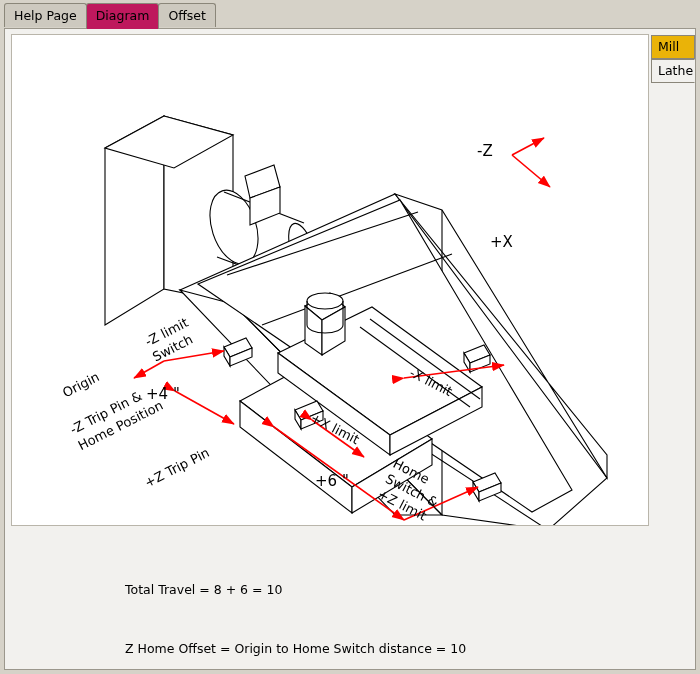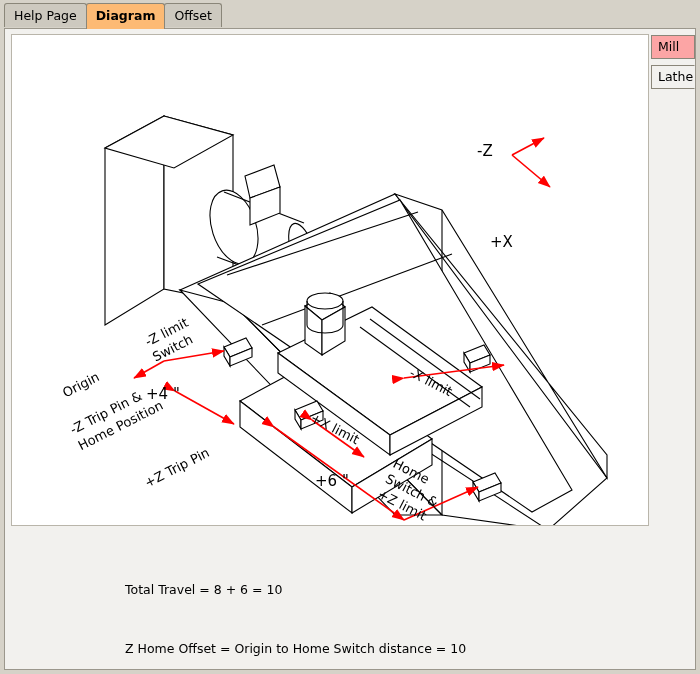--- a/index.html
+++ b/index.html
@@ -39,12 +39,11 @@
     cursor: default;
   }
   .tab.active {
-    background: #fdba74;
+    background: #be185d;
     padding-bottom: 6px;
     position: relative;
     z-index: 3;
     border-color: #8a8679;
-    font-weight: bold;
   }
   
   .panel {

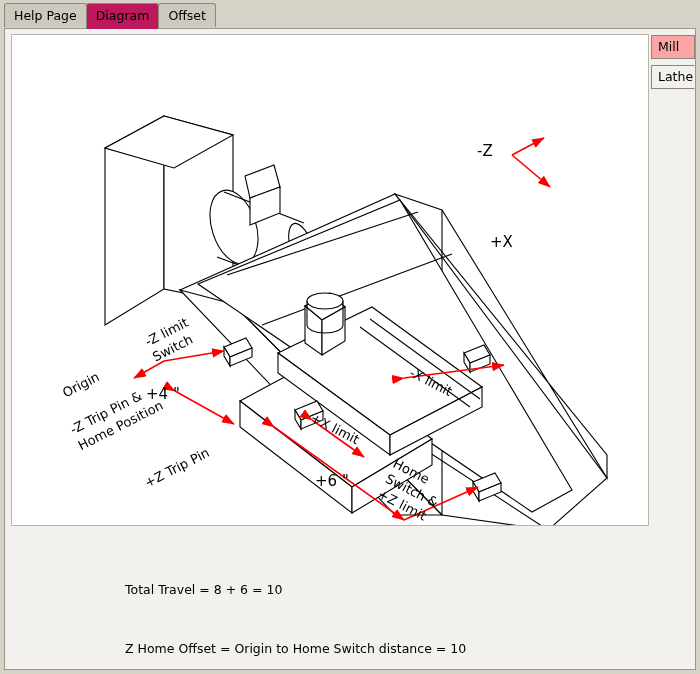--- a/index.html
+++ b/index.html
@@ -78,7 +78,7 @@
   .sidetab {
     font-size: 12.5px;
     color: #000;
-    background: #fca5a5;
+    background: #eab308;
     border: 1px solid #8a8679;
     padding: 4px 4px 4px 6px;
     box-sizing: border-box;

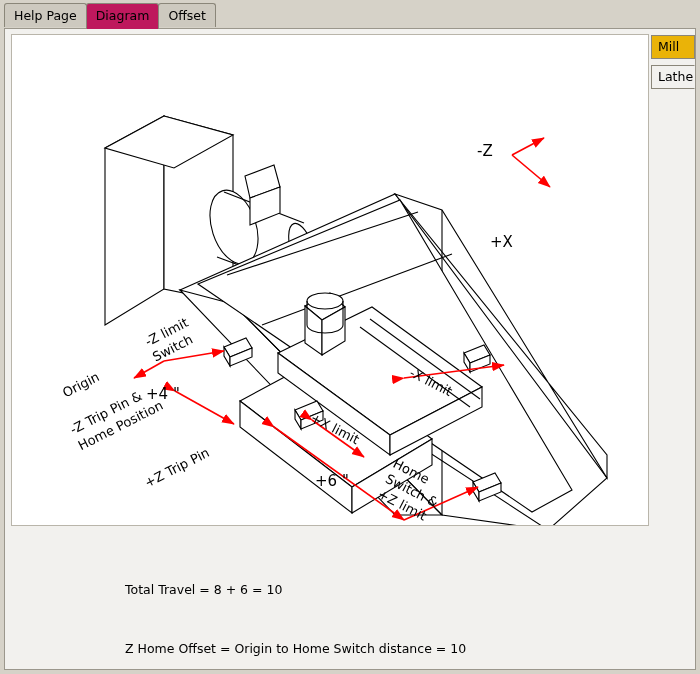--- a/index.html
+++ b/index.html
@@ -91,7 +91,7 @@
     background: #f2f1ee;
     border-right-color: #f2f1ee;
   }
-  .sidetab + .sidetab { margin-top: 6px; }
+  .sidetab + .sidetab { }
   
   .textblock {
     position: absolute;

